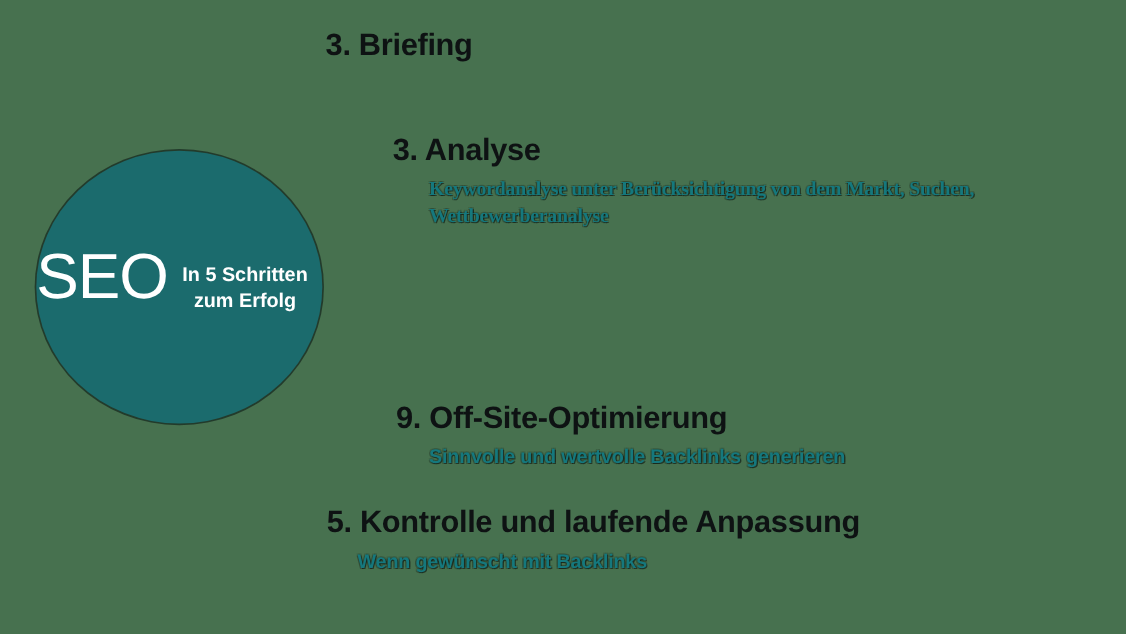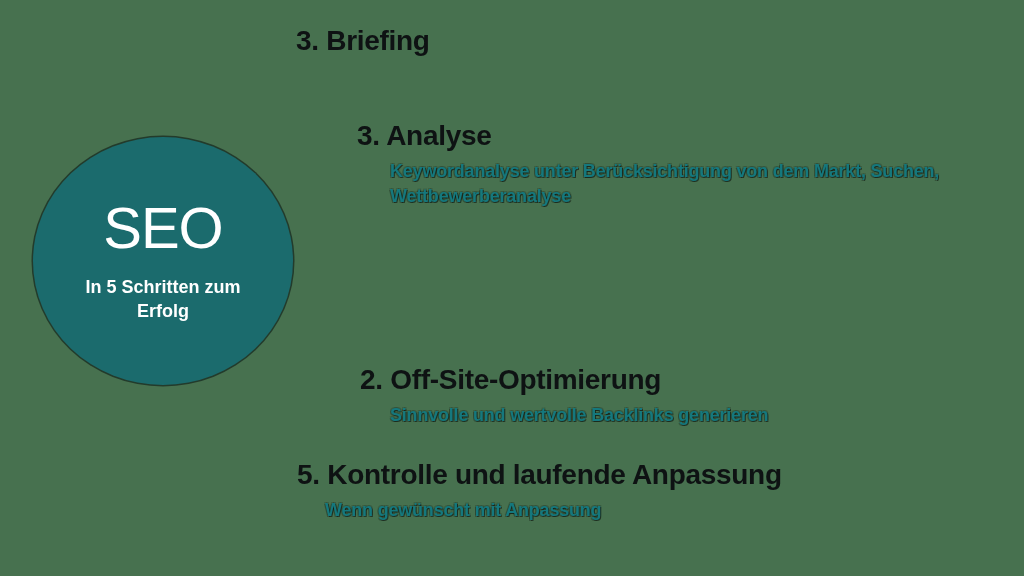--- a/index.html
+++ b/index.html
@@ -75,7 +75,7 @@
   #step-1 { left: 296px; top: 24px; }
   #step-1 .step-sub { padding-left: 30px; }
   #step-2 { left: 357px; top: 119px; }
-  #step-2 .step-sub { padding-left: 33px; }
+  #step-2 .step-sub { padding-left: 33px; font-family: Liberation Serif, serif; }
   #step-3 { left: 418px; top: 233px; margin-top: 0; }
   #step-3 .step-sub { padding-left: 37px; margin-top: 9px; }
   #step-4 { left: 360px; top: 363px; }

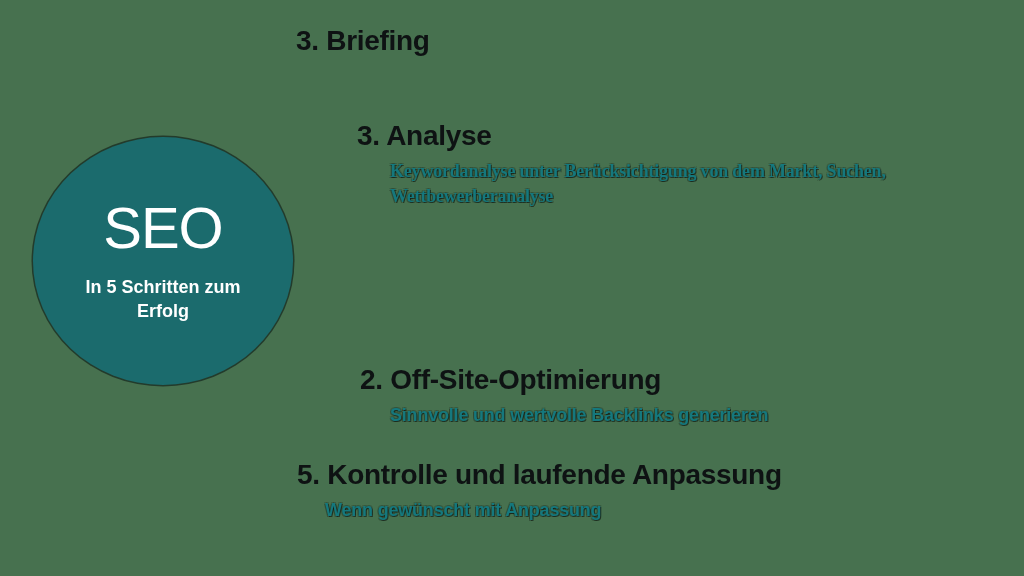--- a/index.html
+++ b/index.html
@@ -29,7 +29,7 @@
     background: var(--badge_bg, #1b6b6d);
     box-shadow: 0 0 0 1.5px rgba(5, 15, 15, 0.55);
     display: flex;
-    flex-direction: column;
+    flex-direction: row;
     align-items: center;
     justify-content: center;
     color: var(--badge_text, #ffffff);

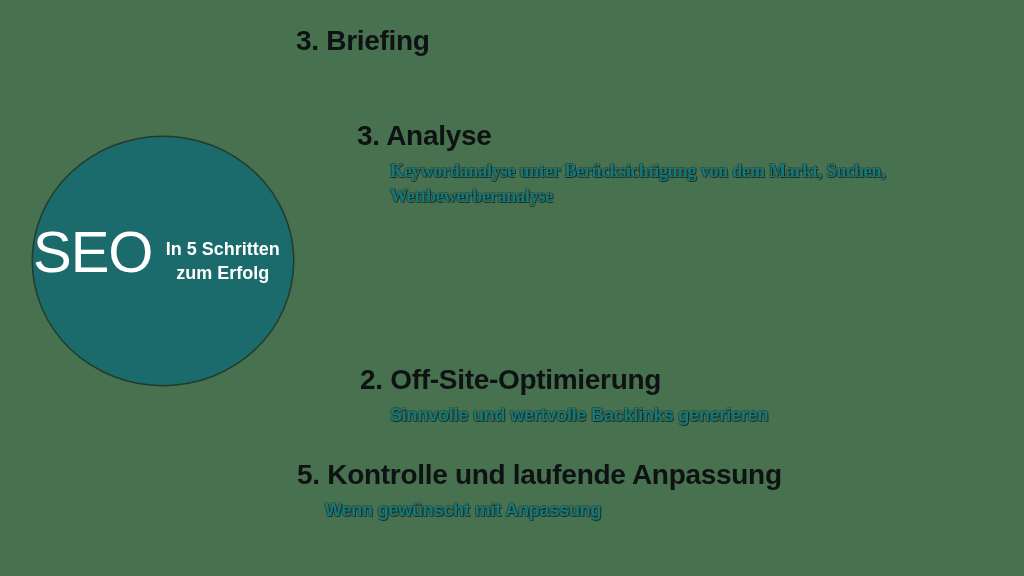--- a/index.html
+++ b/index.html
@@ -105,7 +105,7 @@
 
 
   <div class="step" id="step-4">
-    <div class="step-heading">2. Off-Site-Optimierung</div>
+    <div class="step-heading">9. Off-Site-Optimierung</div>
     <div class="step-sub">Sinnvolle und wertvolle Backlinks generieren</div>
   </div>
 

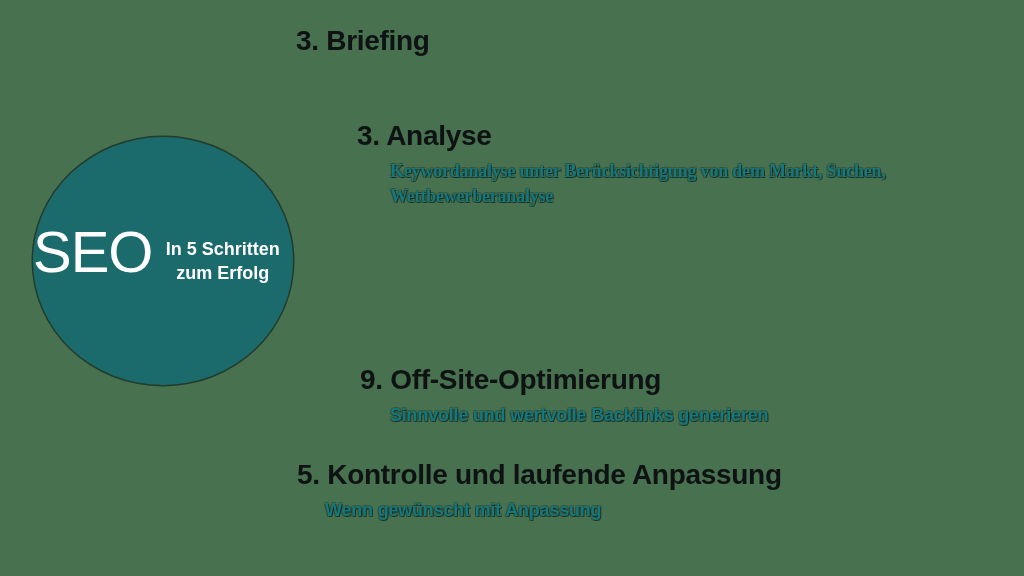--- a/index.html
+++ b/index.html
@@ -111,7 +111,7 @@
 
   <div class="step" id="step-5">
     <div class="step-heading">5. Kontrolle und laufende Anpassung</div>
-    <div class="step-sub">Wenn gewünscht mit Anpassung</div>
+    <div class="step-sub">Wenn gewünscht mit Backlinks</div>
   </div>
 
 </div>

